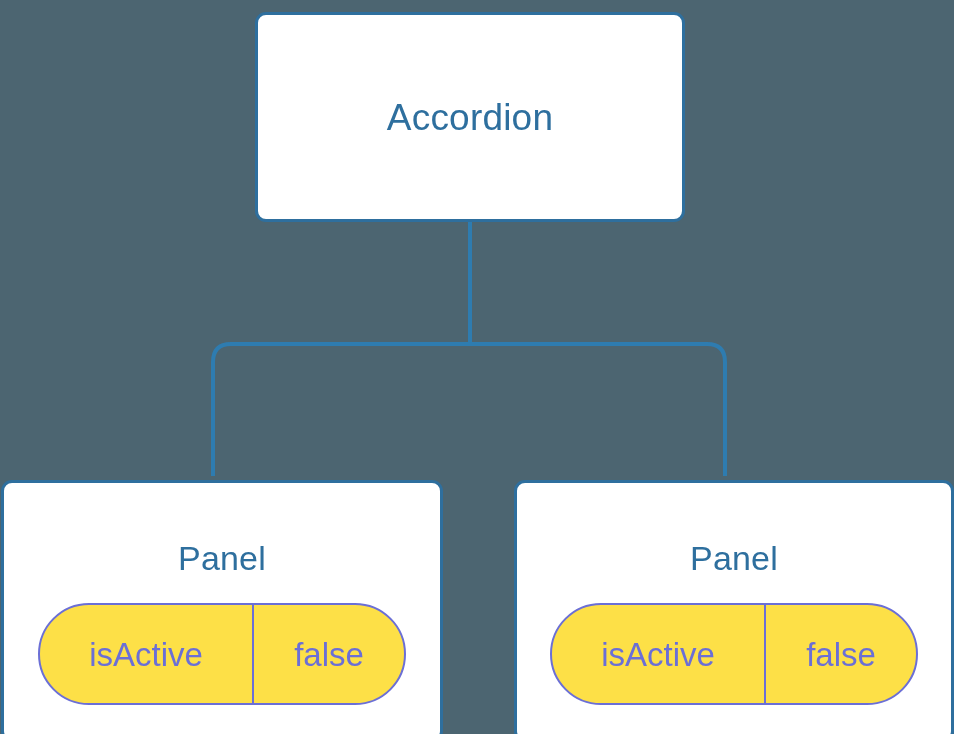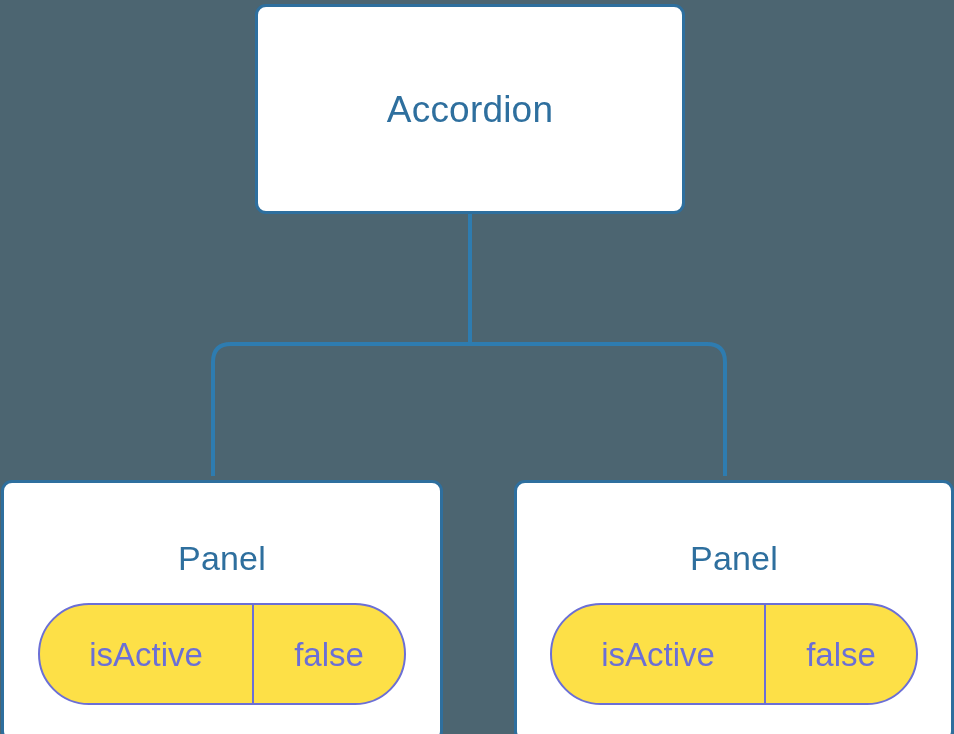--- a/index.html
+++ b/index.html
@@ -57,7 +57,7 @@
   
   #node-accordion {
     left: 255px;
-    top: 4px;
+    top: 12px;
     width: 430px;
     height: 210px;
     justify-content: center;

